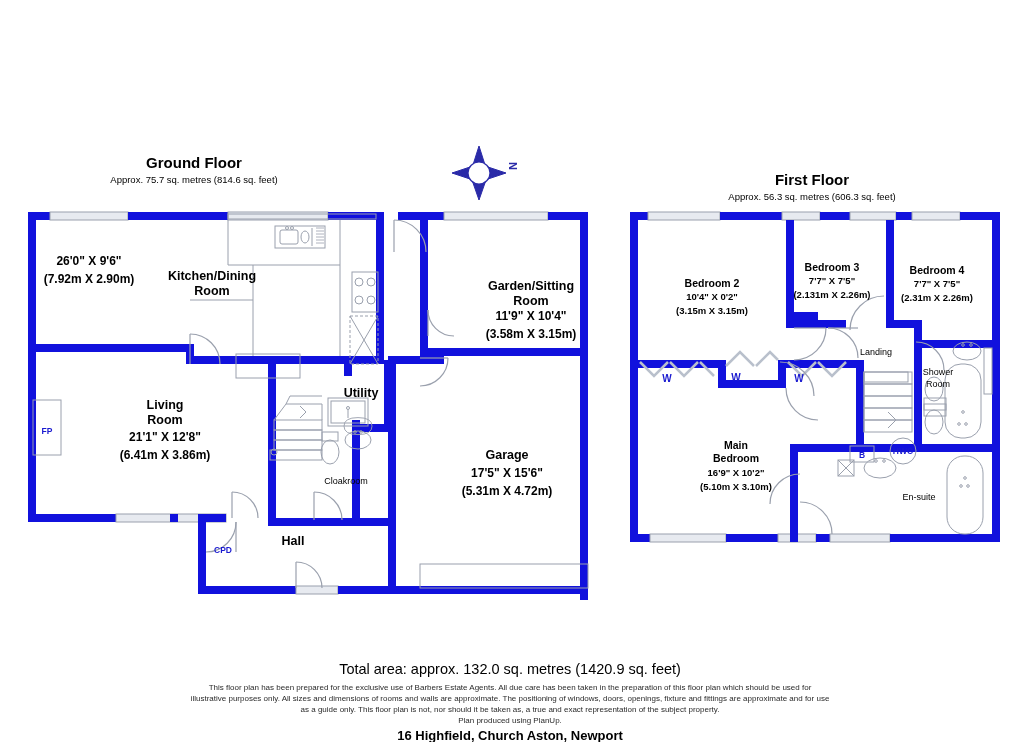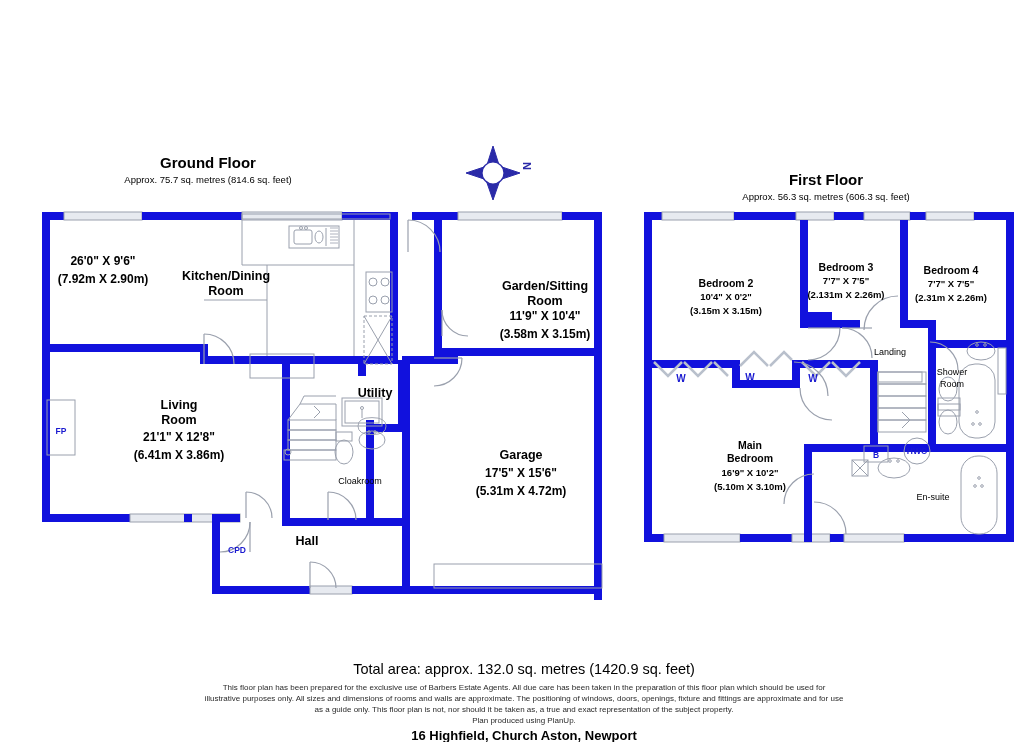--- a/index.html
+++ b/index.html
@@ -10,7 +10,7 @@
     position:relative;
     overflow:hidden;
   }
-  #plan-root{position:absolute;left:14px;top:0;width:912px;height:742px;}
+  #plan-root{position:absolute;left:0;top:0;width:912px;height:742px;}
   svg{display:block;}
   text{font-family:"Liberation Sans", sans-serif; fill:#000;}
   .floor-title{font-size:15px;font-weight:bold;text-anchor:middle;}

